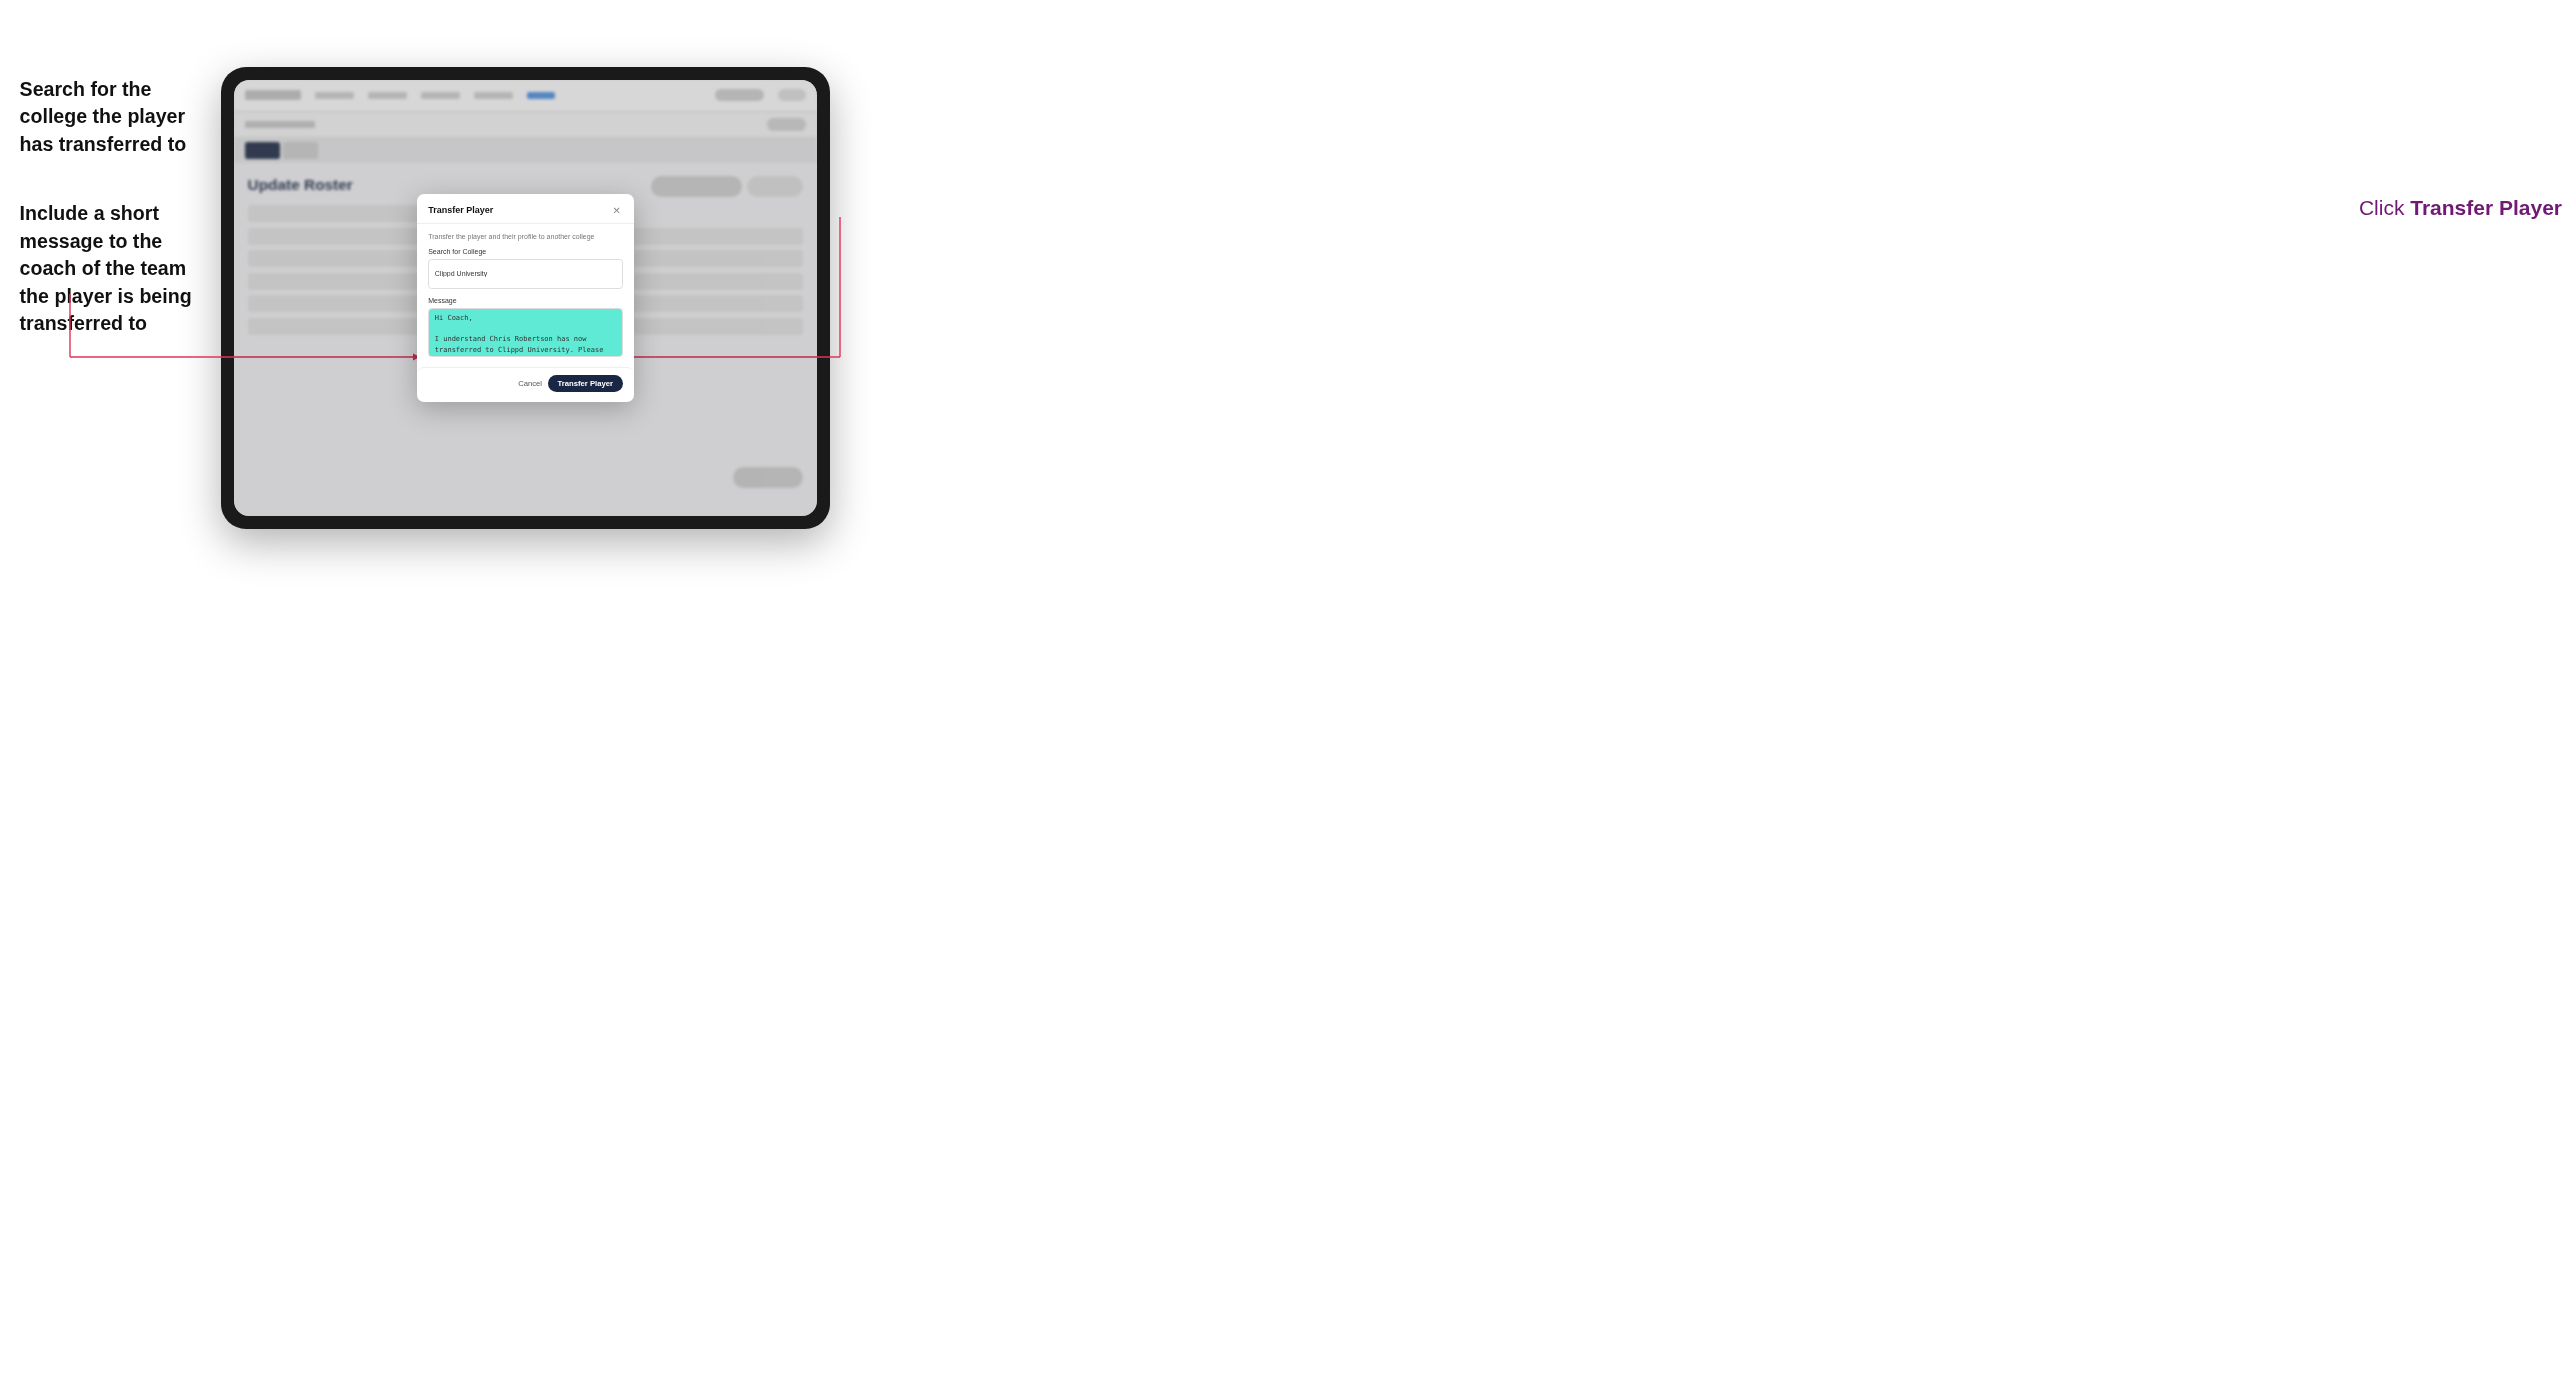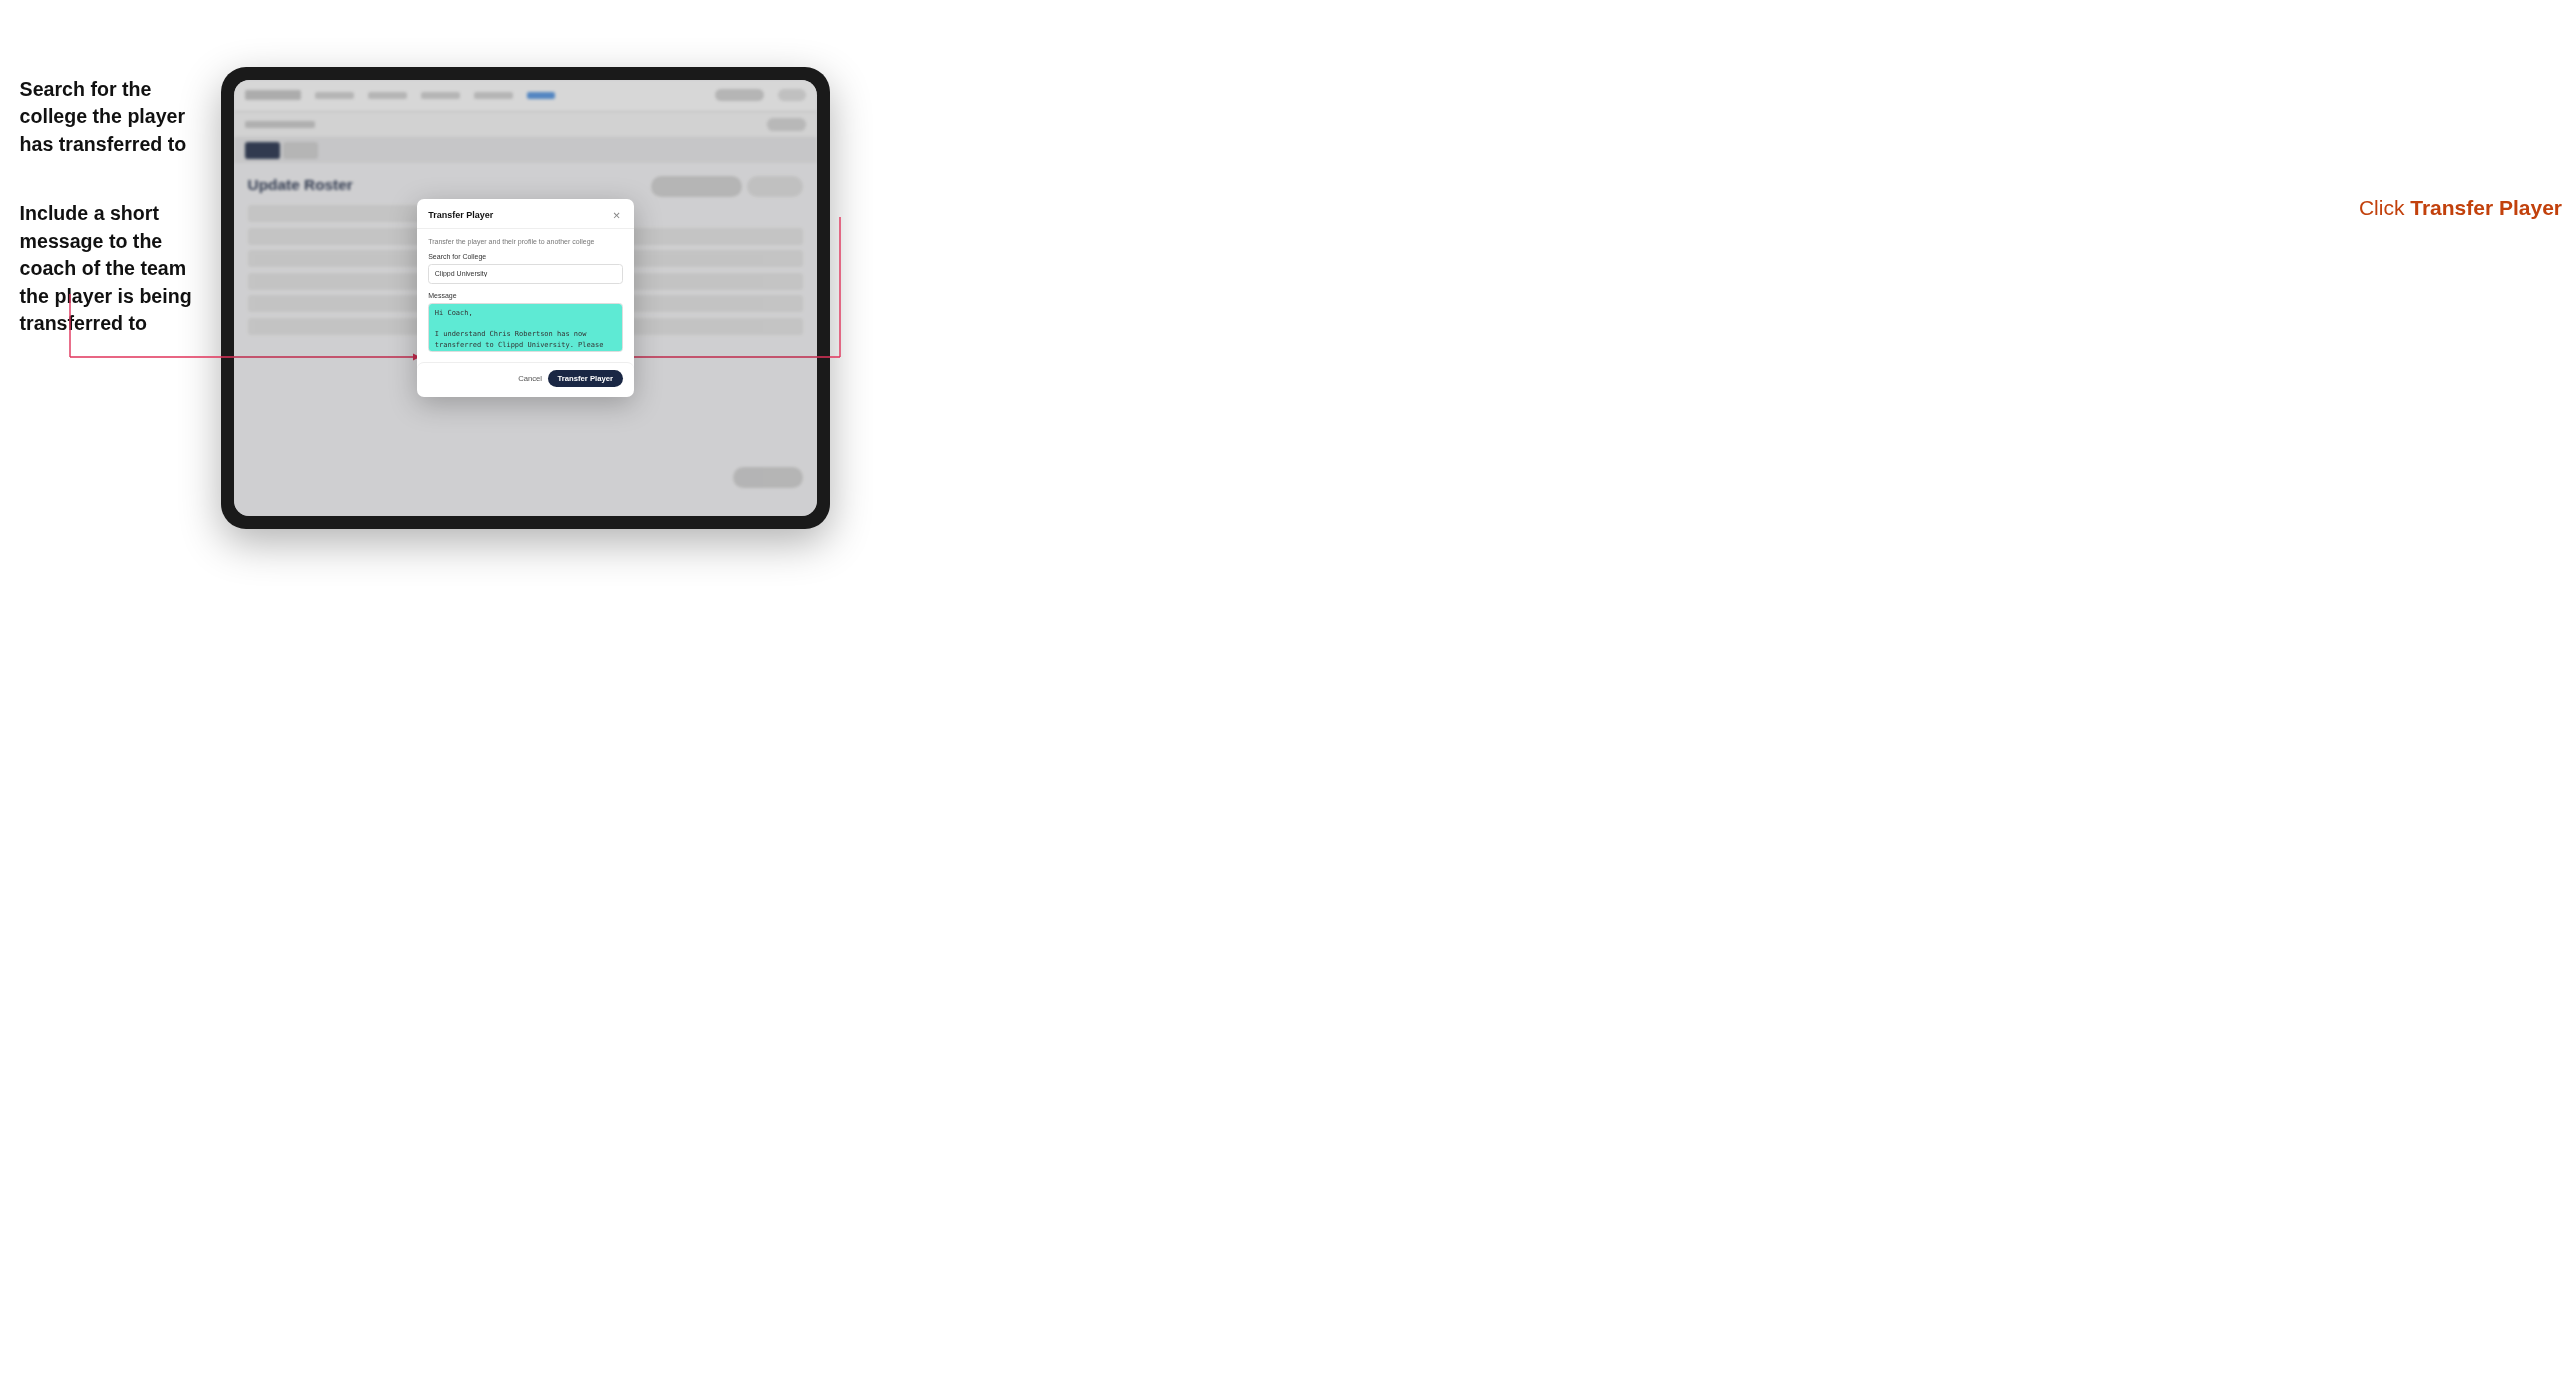--- a/index.html
+++ b/index.html
@@ -35,7 +35,7 @@
       right: 14px;
       top: 196px;
       font-size: 21px;
-      color: #c2410c;
+      color: #701a75;
       font-weight: 400;
       white-space: nowrap;
     }

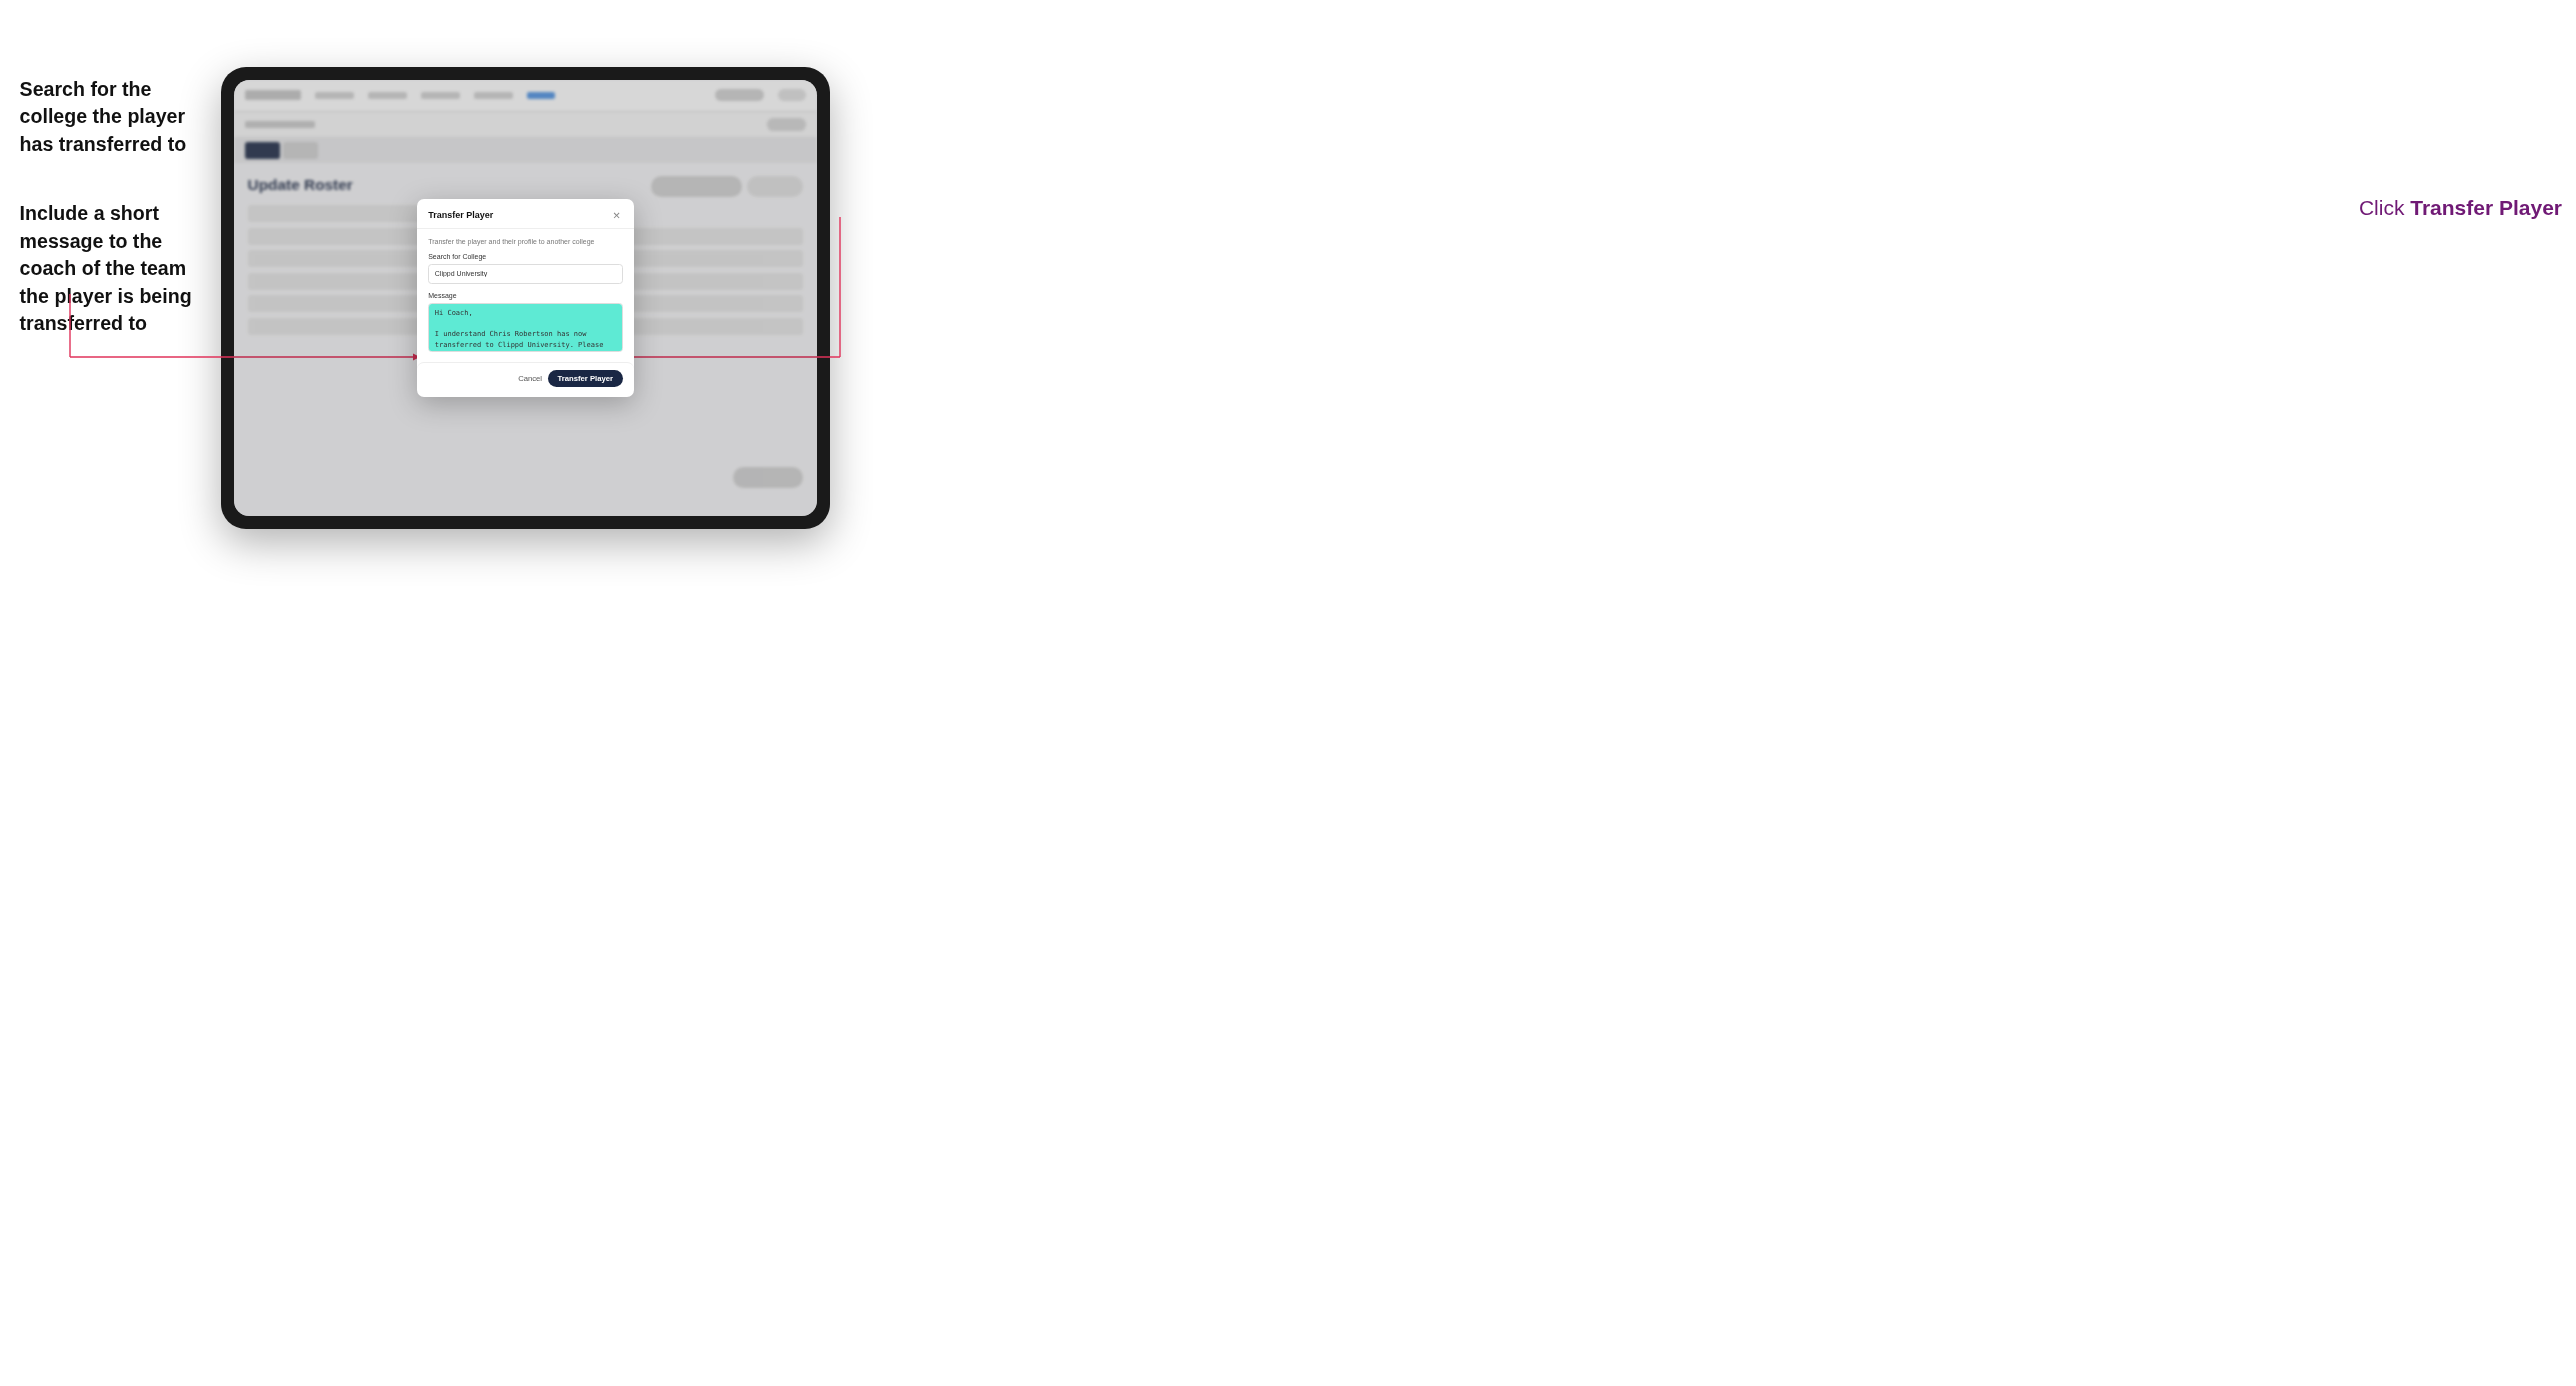--- a/index.html
+++ b/index.html
@@ -249,7 +249,7 @@
     }
     .modal-input {
       width: 100%;
-      height: 20px;
+      height: 30px;
       border: 0.7px solid #dddddd;
       border-radius: 3.5px;
       padding: 0 5.6px;

